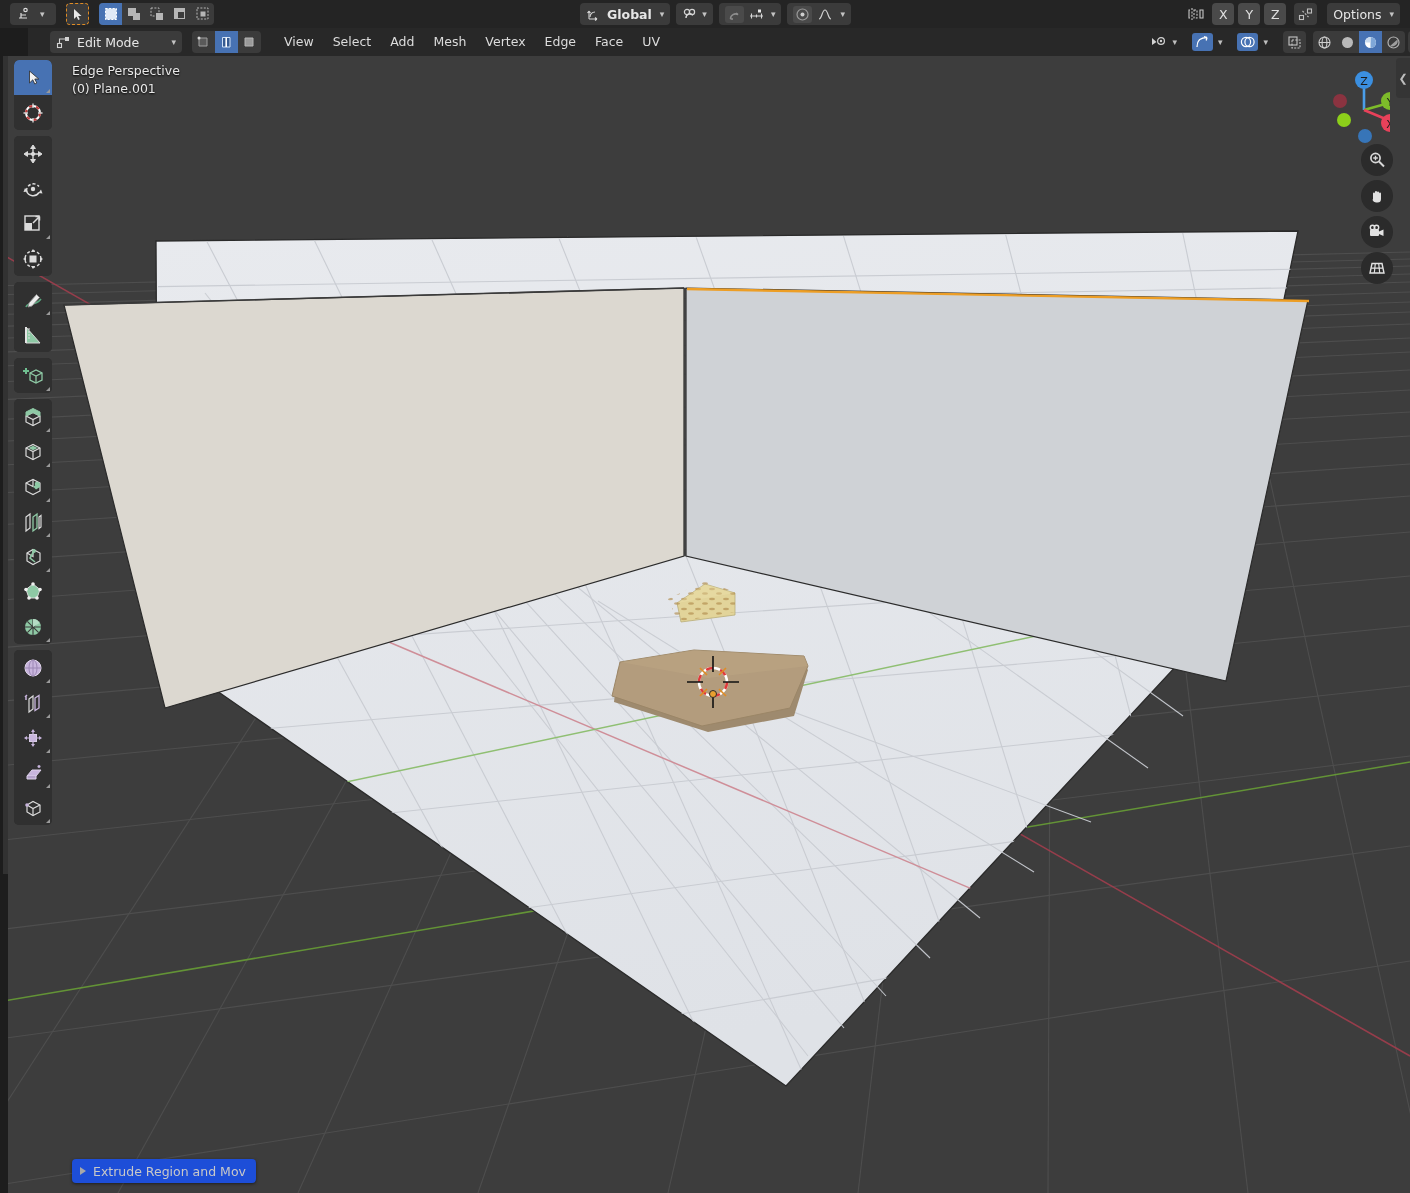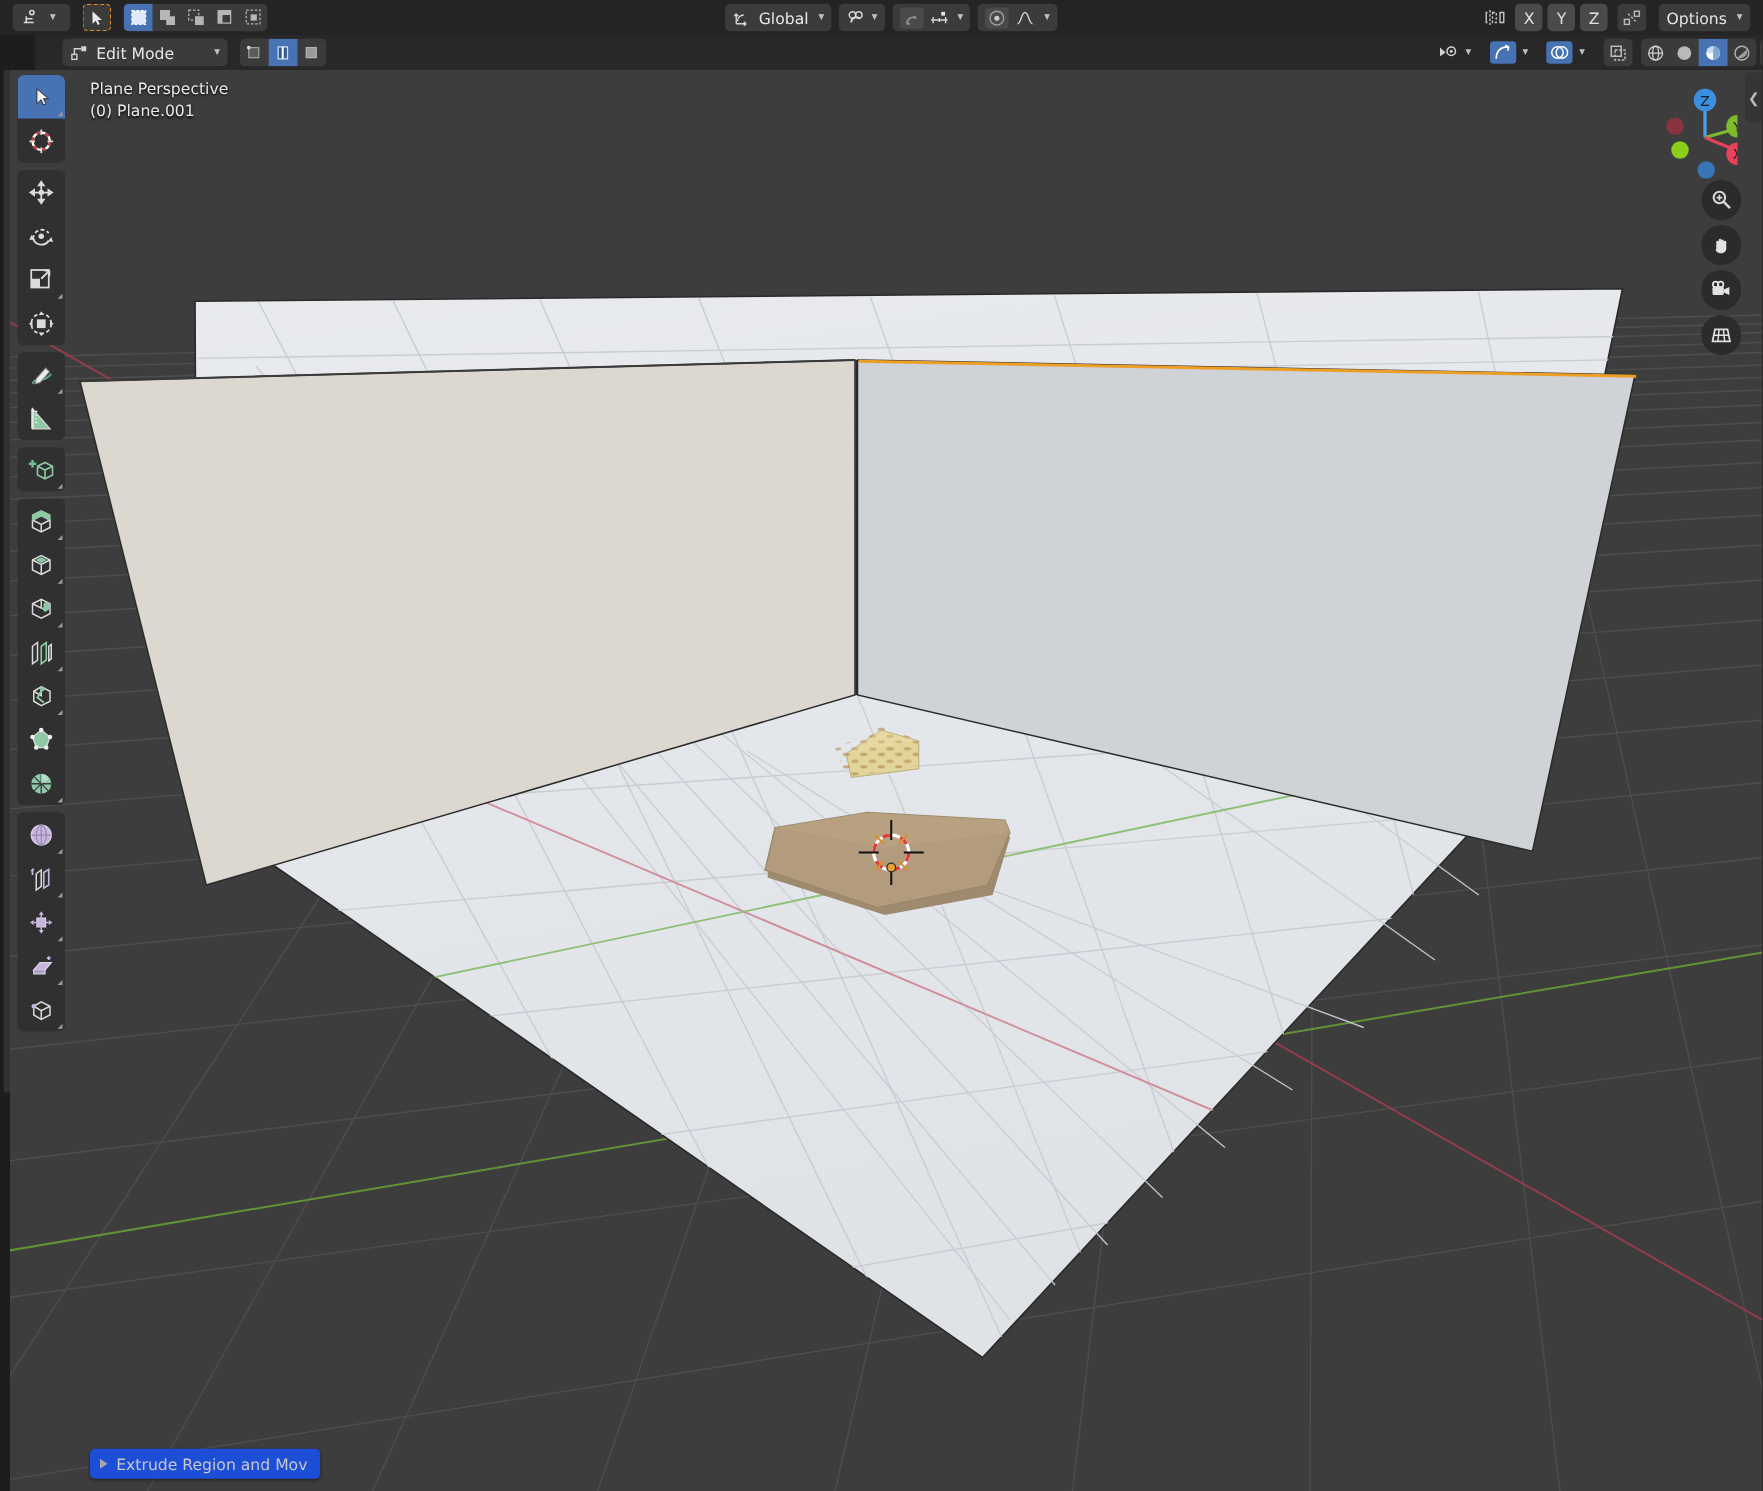--- a/index.html
+++ b/index.html
@@ -164,7 +164,7 @@
     </div>
   </div>
 
-  <div style="position:absolute;left:580px;display:flex;align-items:flex-start;gap:6px;">
+  <div style="position:absolute;left:580px;display:flex;align-items:flex-start;gap:6px;font-weight:bold;">
     <div class="dd">
       <span>
         <svg width="15" height="15" viewBox="0 0 15 15">

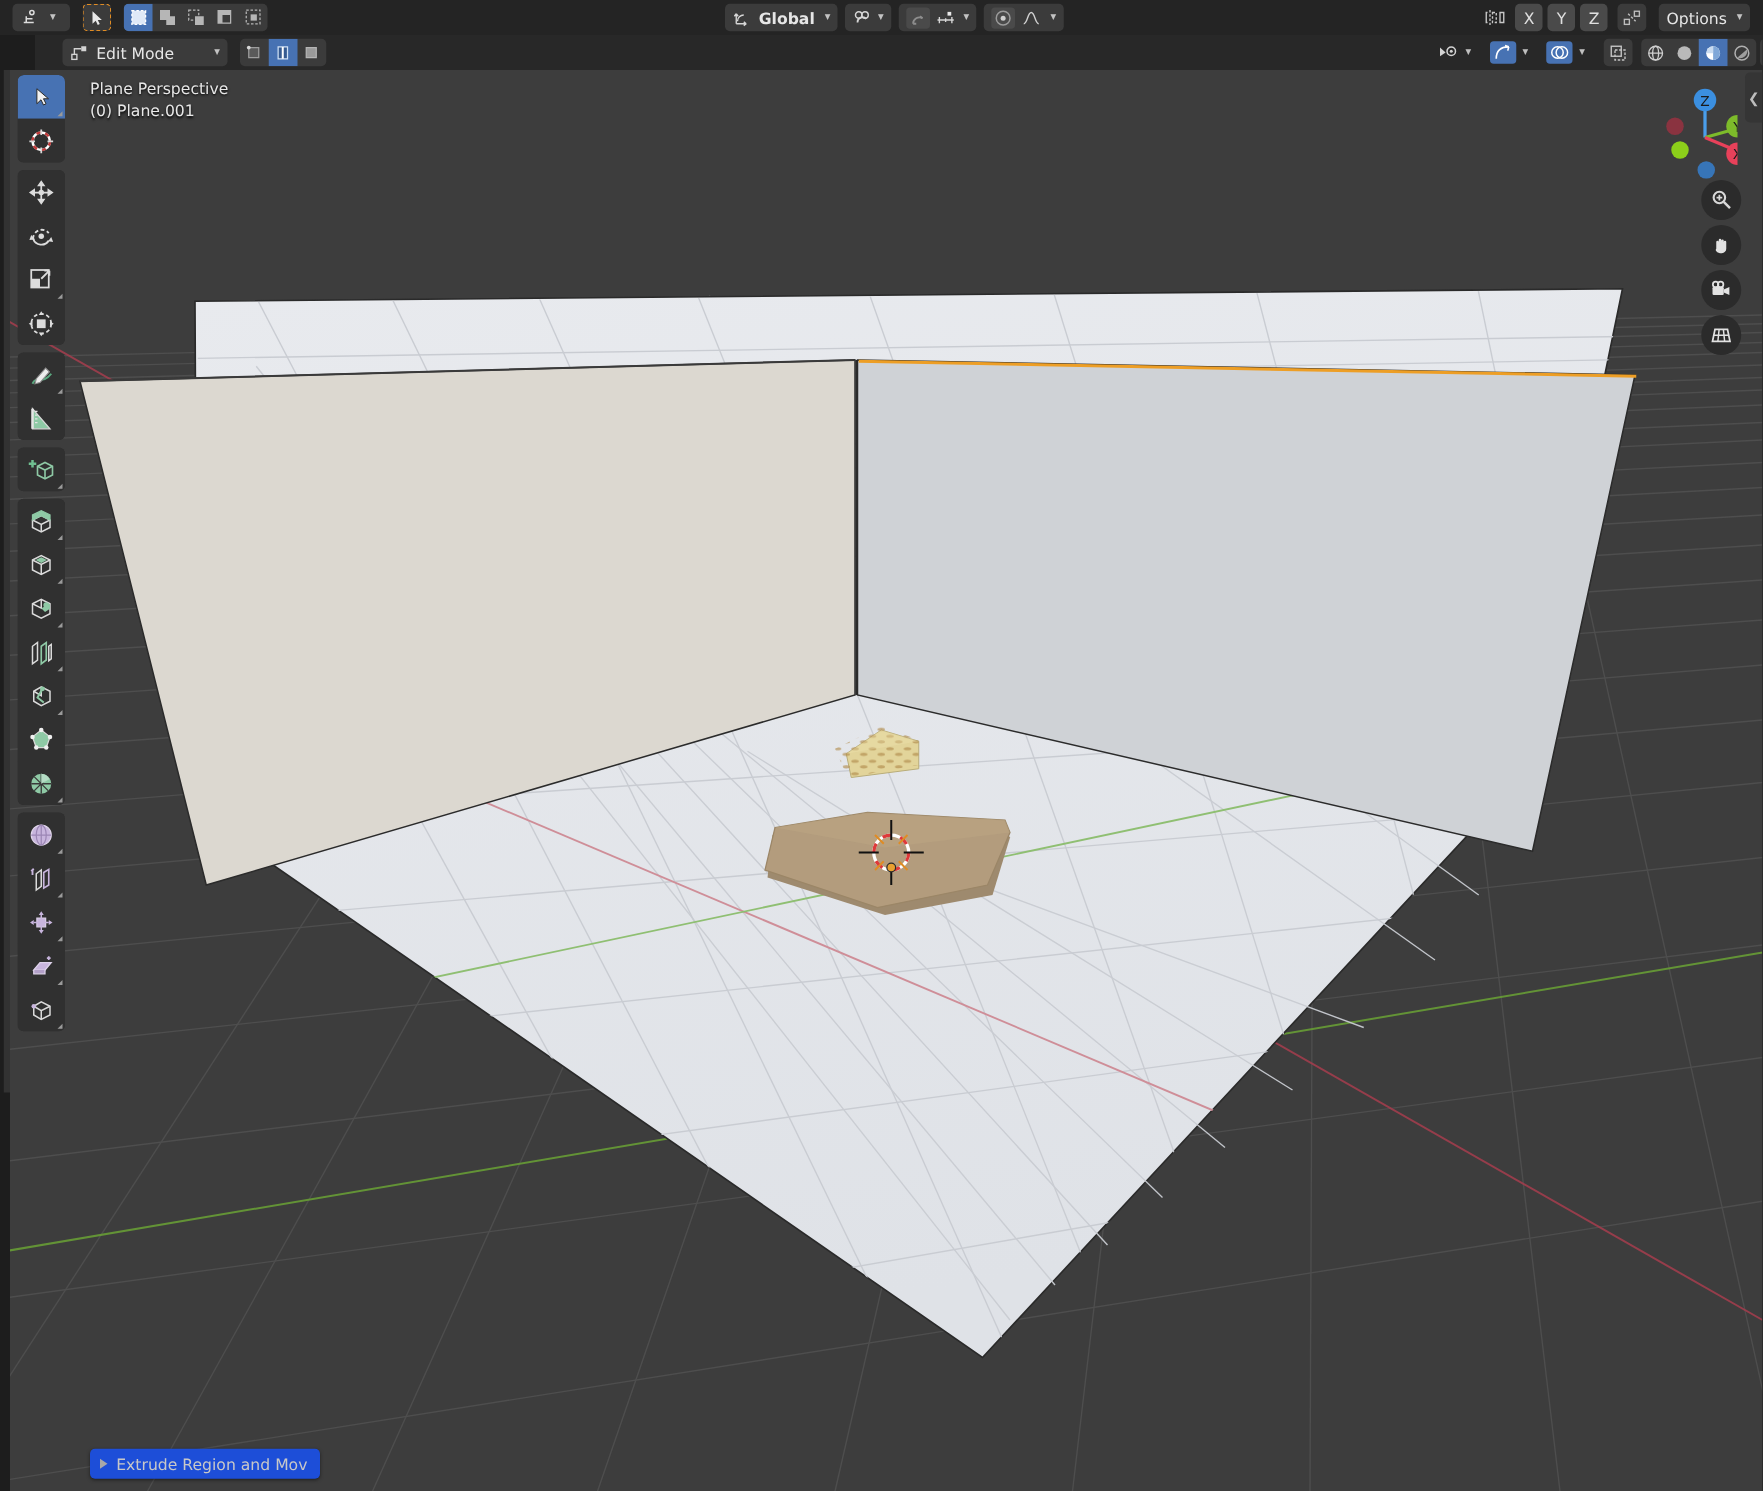--- a/index.html
+++ b/index.html
@@ -277,6 +277,16 @@
     </div>
   </div>
 
+  <div class="grp" style="margin-left:14px;gap:1px;">
+    <div class="menuitem">View</div>
+    <div class="menuitem">Select</div>
+    <div class="menuitem">Add</div>
+    <div class="menuitem">Mesh</div>
+    <div class="menuitem">Vertex</div>
+    <div class="menuitem">Edge</div>
+    <div class="menuitem">Face</div>
+    <div class="menuitem">UV</div>
+  </div>
 
   <div style="position:absolute;right:8px;display:flex;align-items:center;gap:3px;">
     <div class="dd" style="background:transparent;gap:3px;">

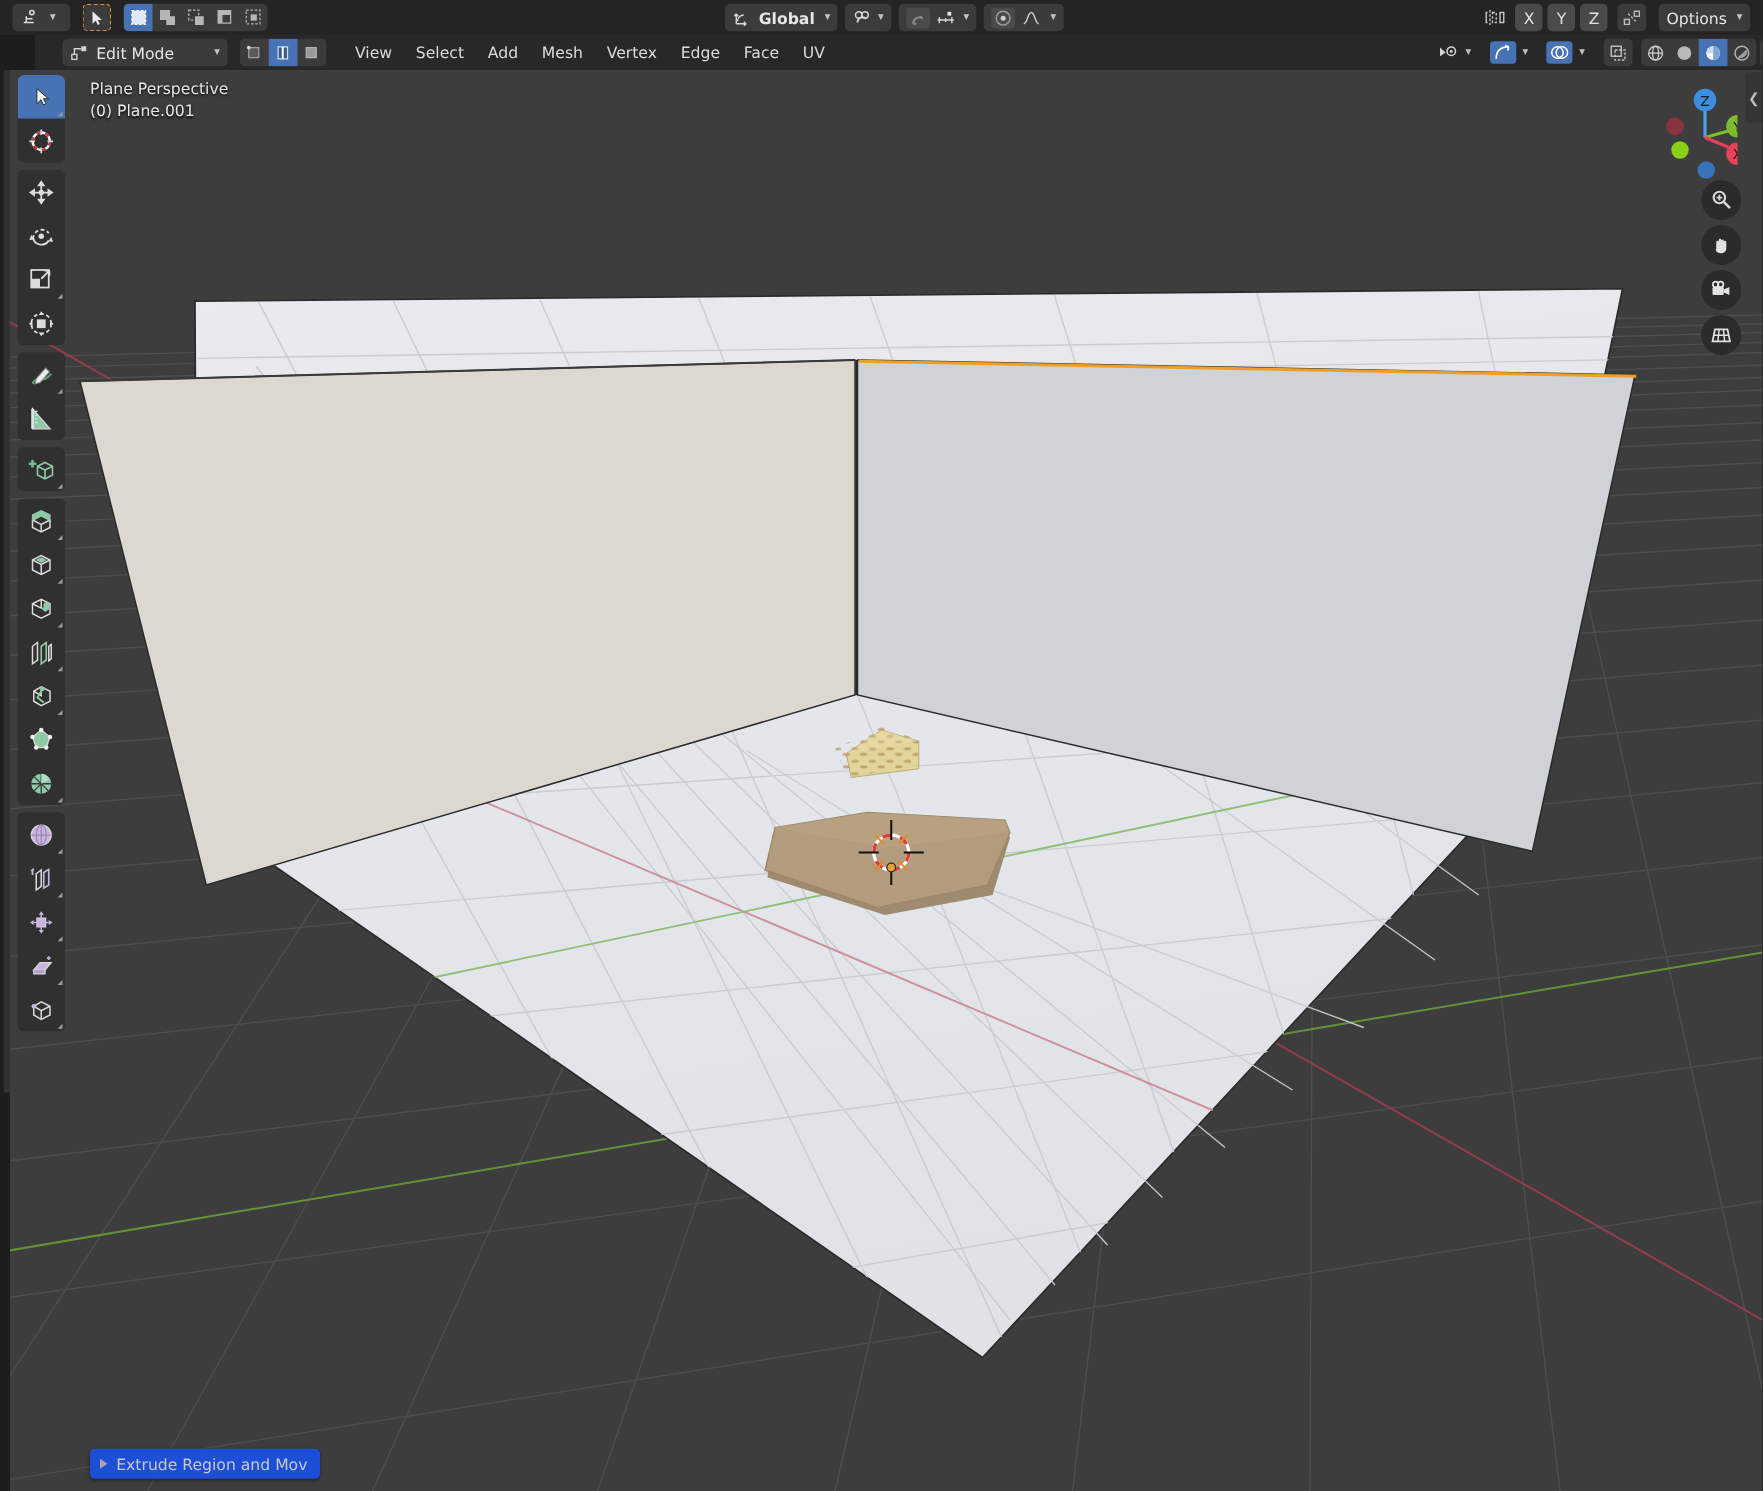--- a/index.html
+++ b/index.html
@@ -506,7 +506,7 @@
 </div>
 
 <div class="vp-text">
-  <div>Plane Perspective</div>
+  <div>Edge Perspective</div>
   <div>(0) Plane.001</div>
 </div>
 

